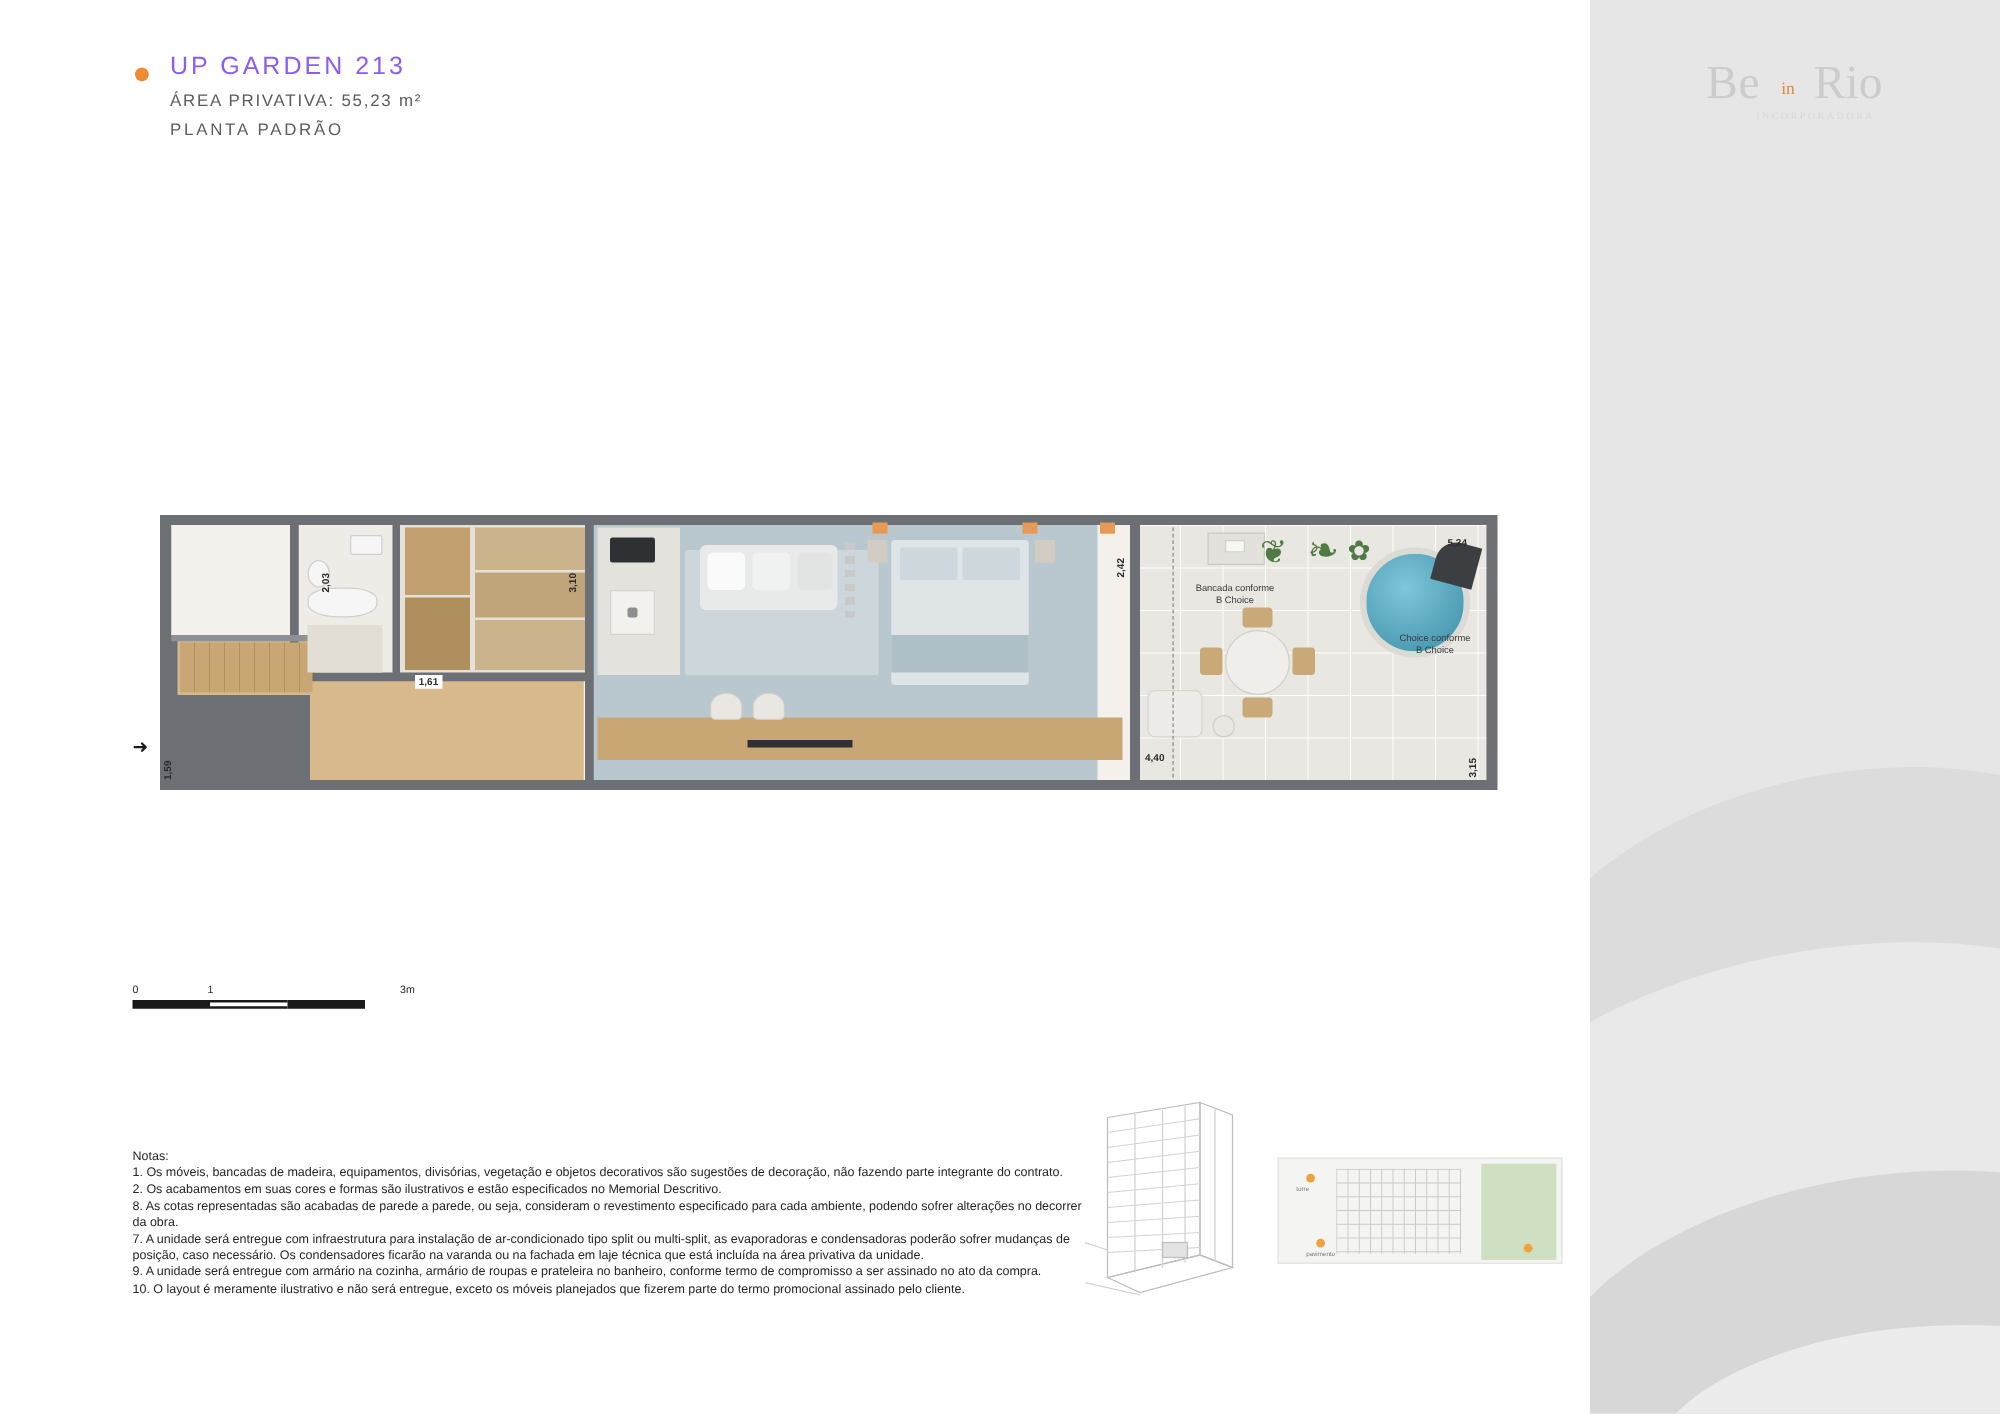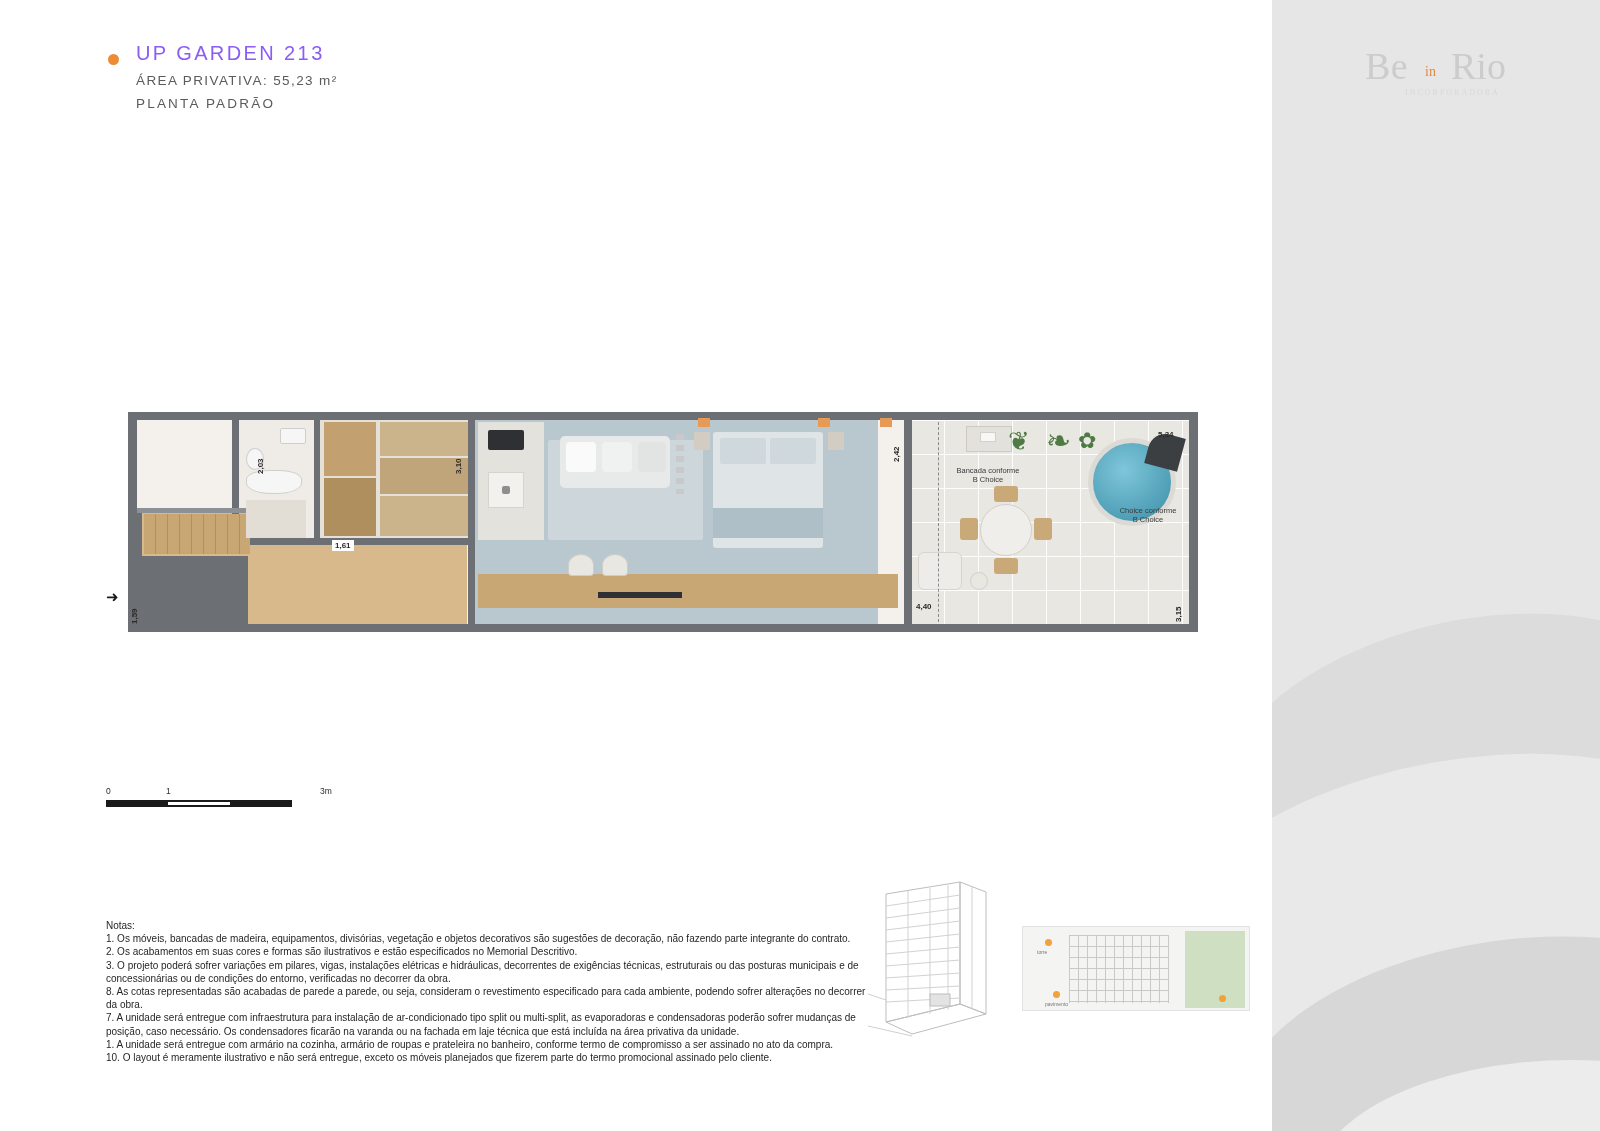--- a/index.html
+++ b/index.html
@@ -380,7 +380,6 @@
     <p class="nt">Notas:</p>
     <p class="nt">1. Os móveis, bancadas de madeira, equipamentos, divisórias, vegetação e objetos decorativos são sugestões de decoração, não fazendo parte integrante do contrato.</p>
     <p class="nt">2. Os acabamentos em suas cores e formas são ilustrativos e estão especificados no Memorial Descritivo.</p>
-    <p class="nt">3. O projeto poderá sofrer variações em pilares, vigas, instalações elétricas e hidráulicas, decorrentes de exigências técnicas, estruturais ou das posturas municipais e de concessionárias ou de condições do entorno, verificadas no decorrer da obra.</p>
     <p class="nt">8. As cotas representadas são acabadas de parede a parede, ou seja, consideram o revestimento especificado para cada ambiente, podendo sofrer alterações no decorrer da obra.</p>
     <p class="nt">7. A unidade será entregue com infraestrutura para instalação de ar-condicionado tipo split ou multi-split, as evaporadoras e condensadoras poderão sofrer mudanças de posição, caso necessário. Os condensadores ficarão na varanda ou na fachada em laje técnica que está incluída na área privativa da unidade.</p>
     <p class="nt">1. A unidade será entregue com armário na cozinha, armário de roupas e prateleira no banheiro, conforme termo de compromisso a ser assinado no ato da compra.</p>

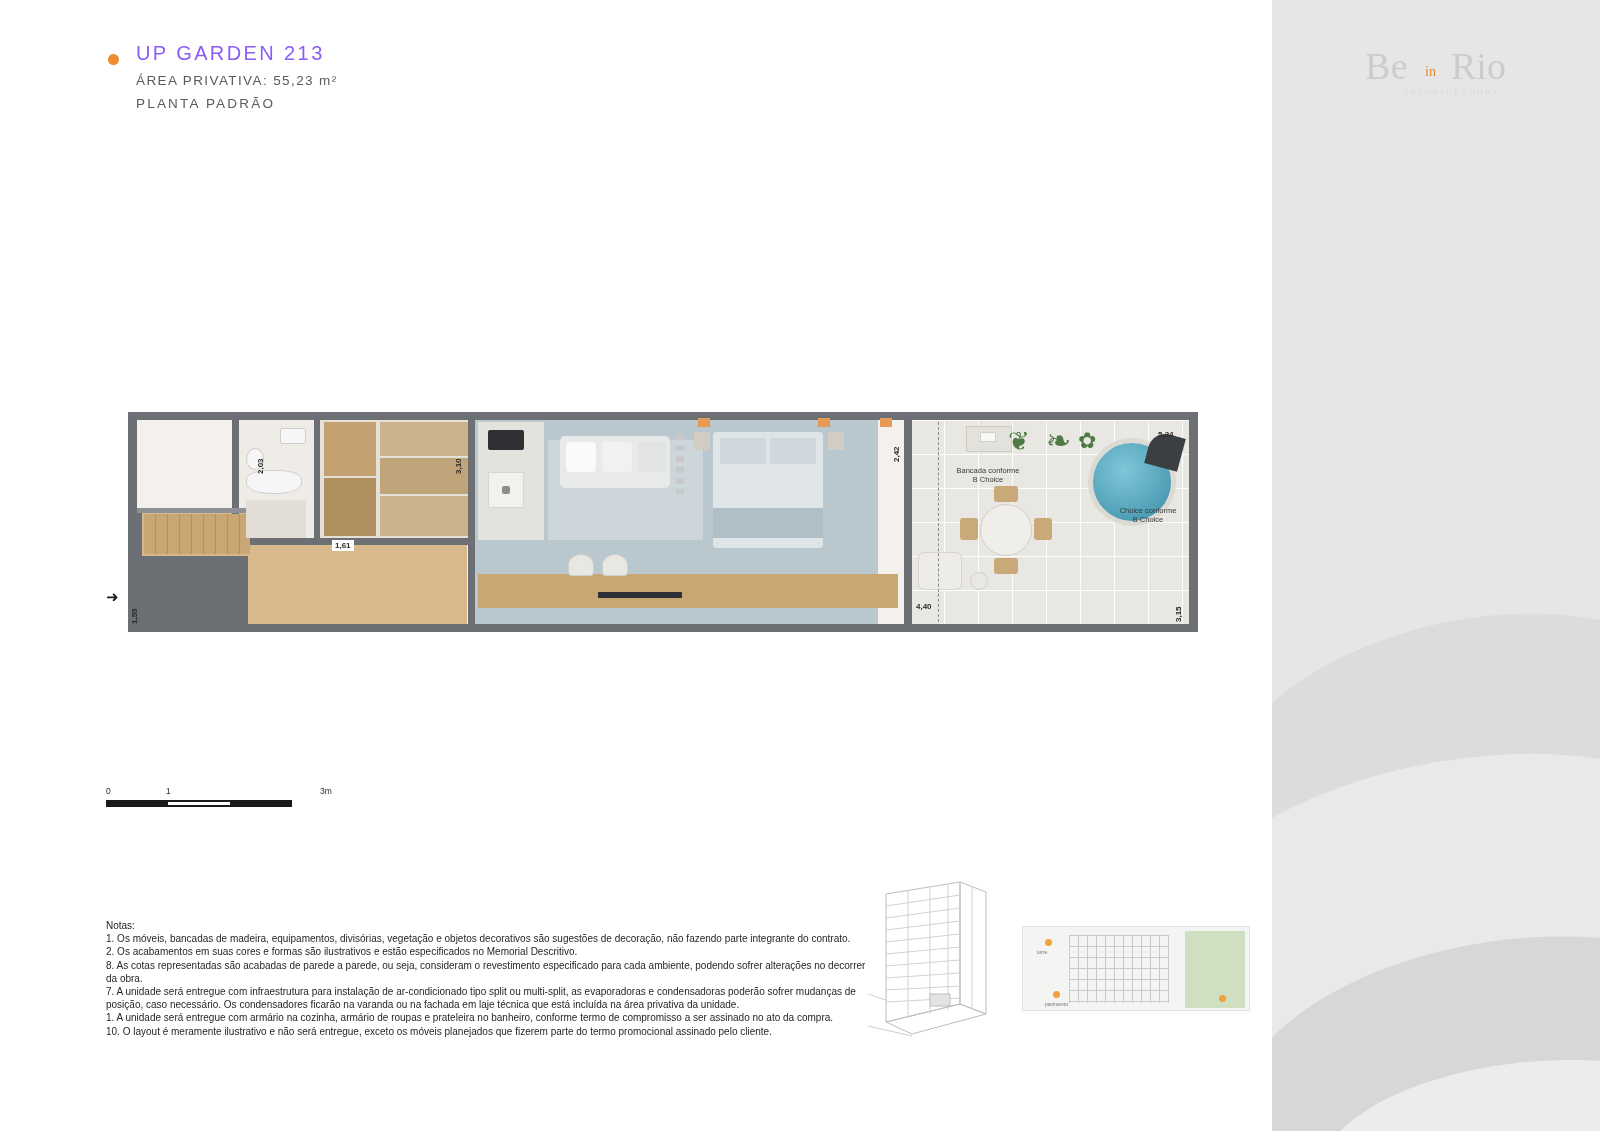--- a/index.html
+++ b/index.html
@@ -382,7 +382,7 @@
     <p class="nt">2. Os acabamentos em suas cores e formas são ilustrativos e estão especificados no Memorial Descritivo.</p>
     <p class="nt">8. As cotas representadas são acabadas de parede a parede, ou seja, consideram o revestimento especificado para cada ambiente, podendo sofrer alterações no decorrer da obra.</p>
     <p class="nt">7. A unidade será entregue com infraestrutura para instalação de ar-condicionado tipo split ou multi-split, as evaporadoras e condensadoras poderão sofrer mudanças de posição, caso necessário. Os condensadores ficarão na varanda ou na fachada em laje técnica que está incluída na área privativa da unidade.</p>
-    <p class="nt">1. A unidade será entregue com armário na cozinha, armário de roupas e prateleira no banheiro, conforme termo de compromisso a ser assinado no ato da compra.</p>
+    <p class="nt">9. A unidade será entregue com armário na cozinha, armário de roupas e prateleira no banheiro, conforme termo de compromisso a ser assinado no ato da compra.</p>
     <p class="nt">10. O layout é meramente ilustrativo e não será entregue, exceto os móveis planejados que fizerem parte do termo promocional assinado pelo cliente.</p>
   </div>
 

